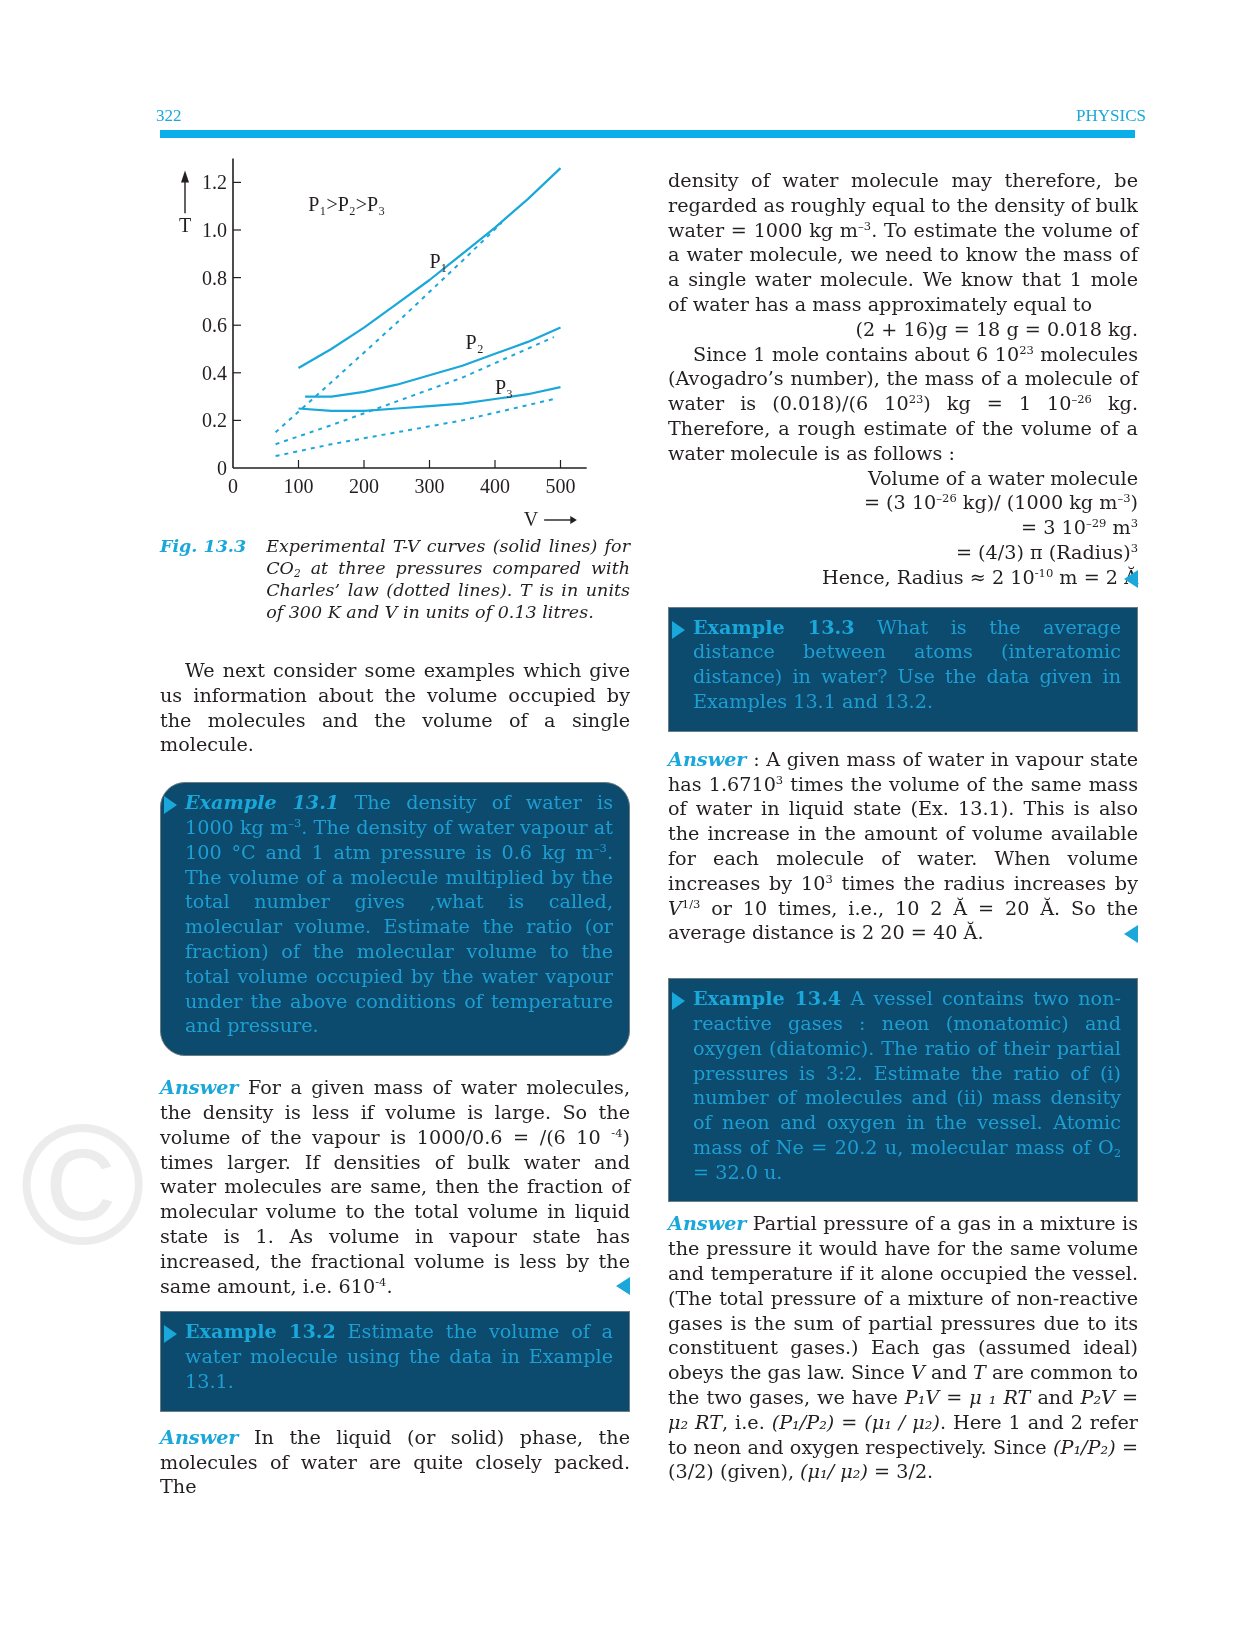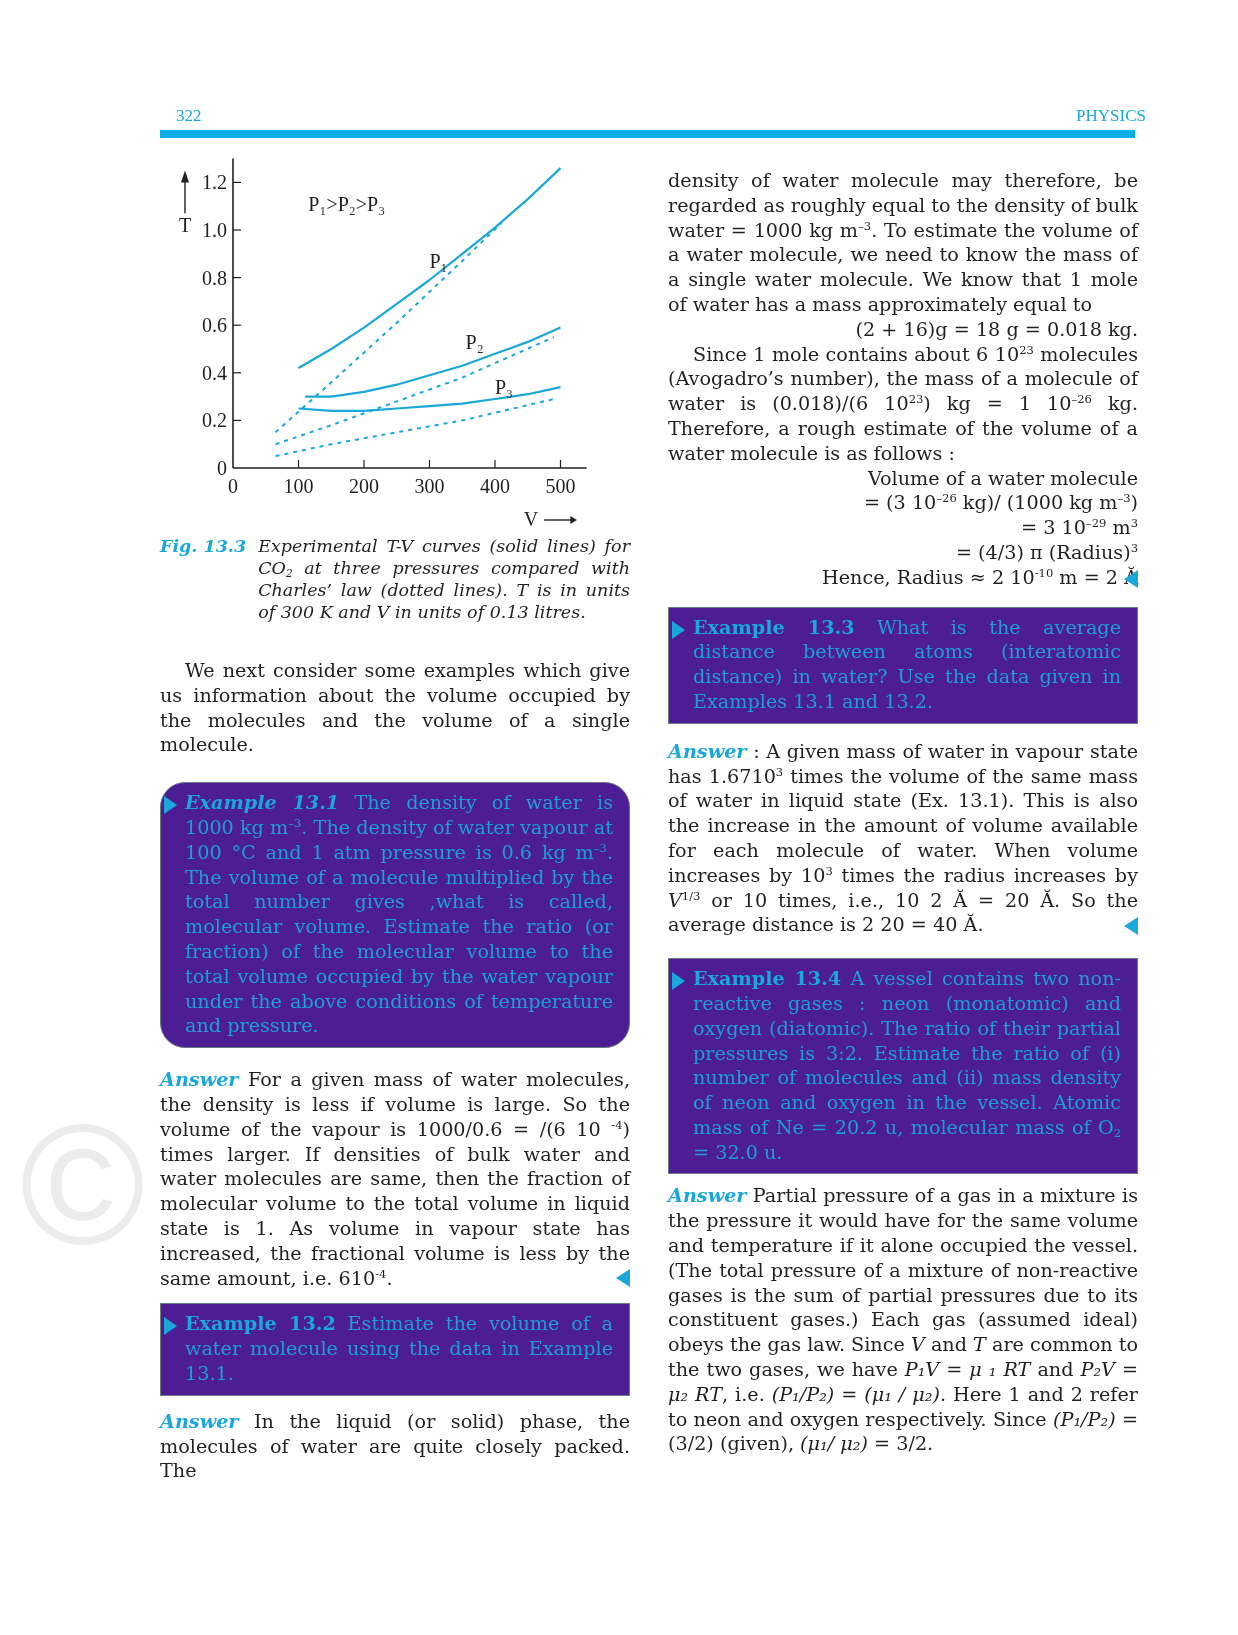--- a/index.html
+++ b/index.html
@@ -5,7 +5,7 @@
   html, body { margin: 0; padding: 0; background: #ffffff; }
   body { width: 1238px; height: 1635px; position: relative; overflow: hidden;
          font-family: "DejaVu Serif", "Liberation Serif", serif; color: #231f20; }
-  .page-num { position: absolute; left: 176px; top: 106px; font-family: "Liberation Serif", serif;
+  .page-num { position: absolute; left: 156px; top: 106px; font-family: "Liberation Serif", serif;
               font-size: 17px; color: #1aa7d9; }
   .running-head { position: absolute; right: 92px; top: 106px; font-family: "Liberation Serif", serif;
                   font-size: 17px; color: #1aa7d9; }

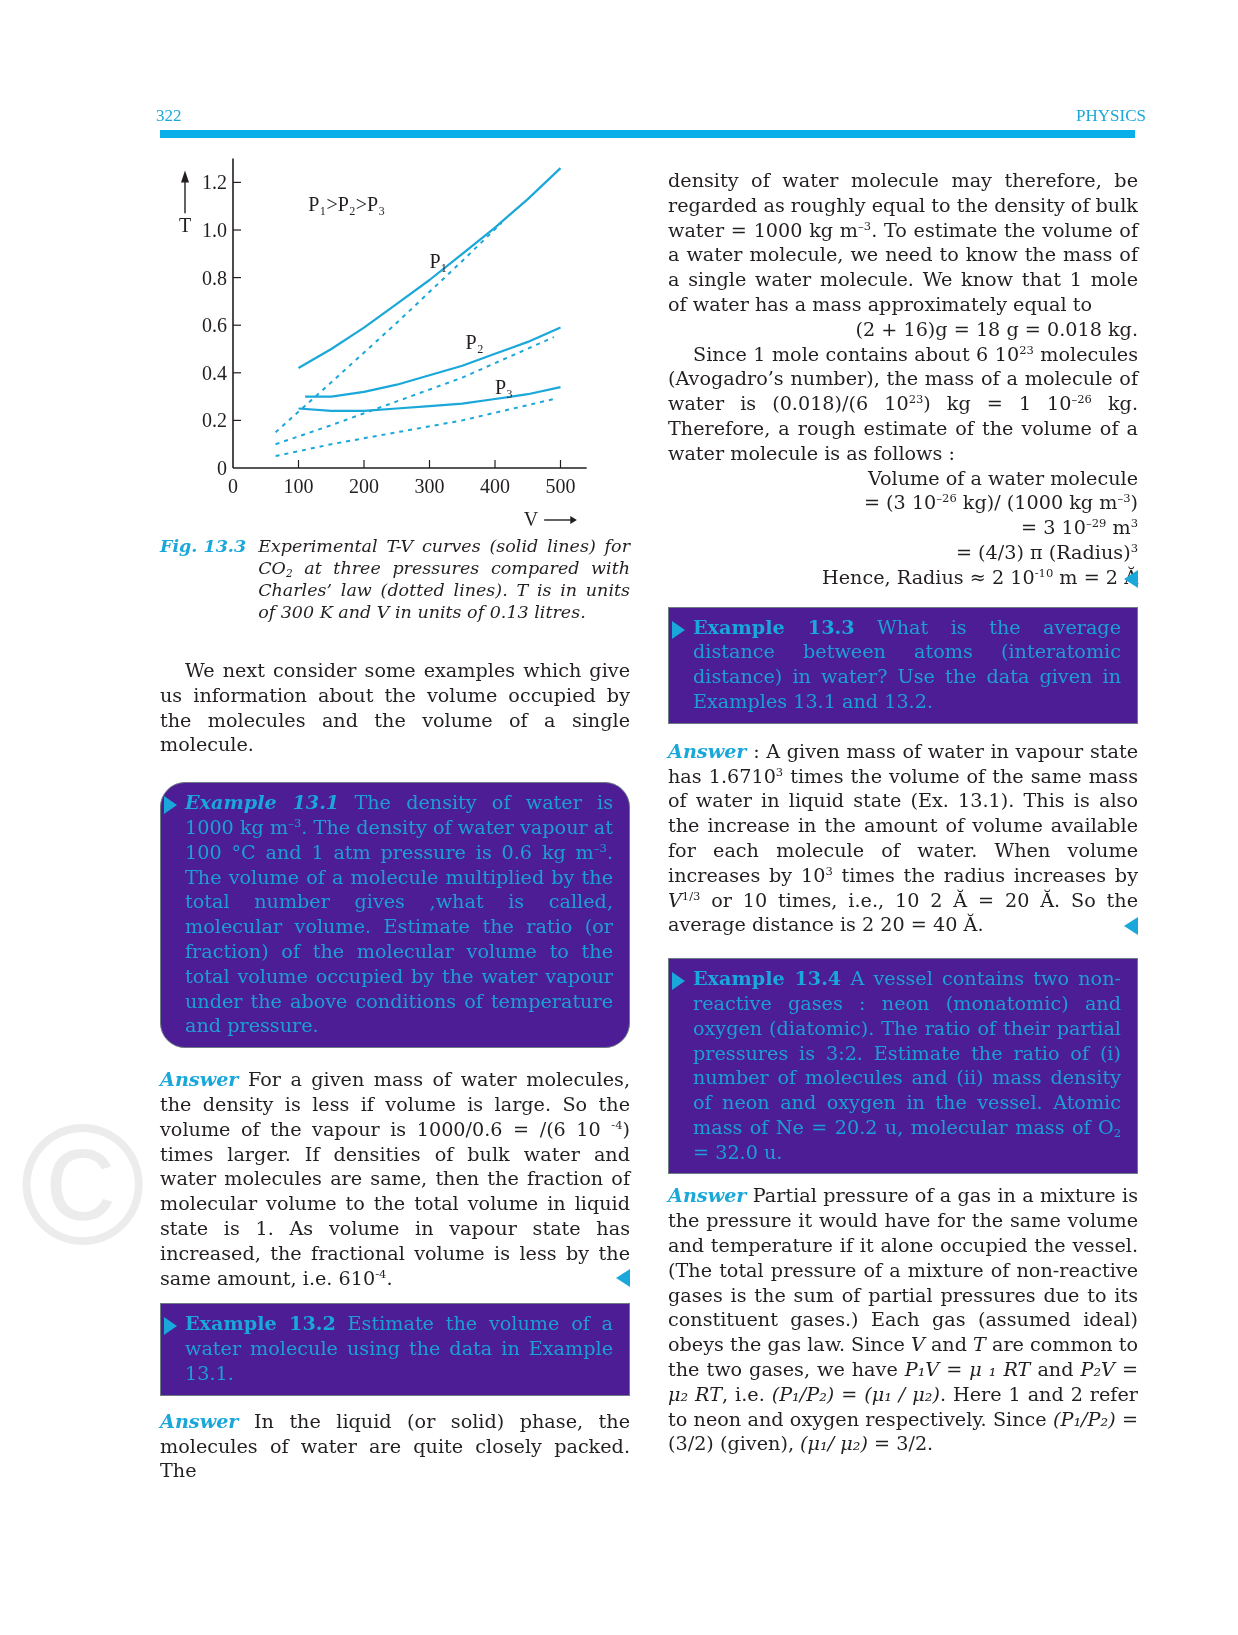--- a/index.html
+++ b/index.html
@@ -29,7 +29,7 @@
   .chart-wrap svg { position: absolute; left: 0; top: 0; }
 
   .caption { margin-top: 0; display: flex; font-size: 17.5px; line-height: 22px; font-style: italic; }
-  .caption .figno { color: #1aa7d9; font-weight: bold; white-space: nowrap; margin-right: 12px; font-family: "DejaVu Serif", serif; }
+  .caption .figno { color: #1aa7d9; font-weight: bold; white-space: nowrap; margin-right: 20px; font-family: "DejaVu Serif", serif; }
   .caption .ctext { text-align: justify; }
 
   .example-box { position: relative; background: #4c1d95; border: 1.5px solid #6d7b83;

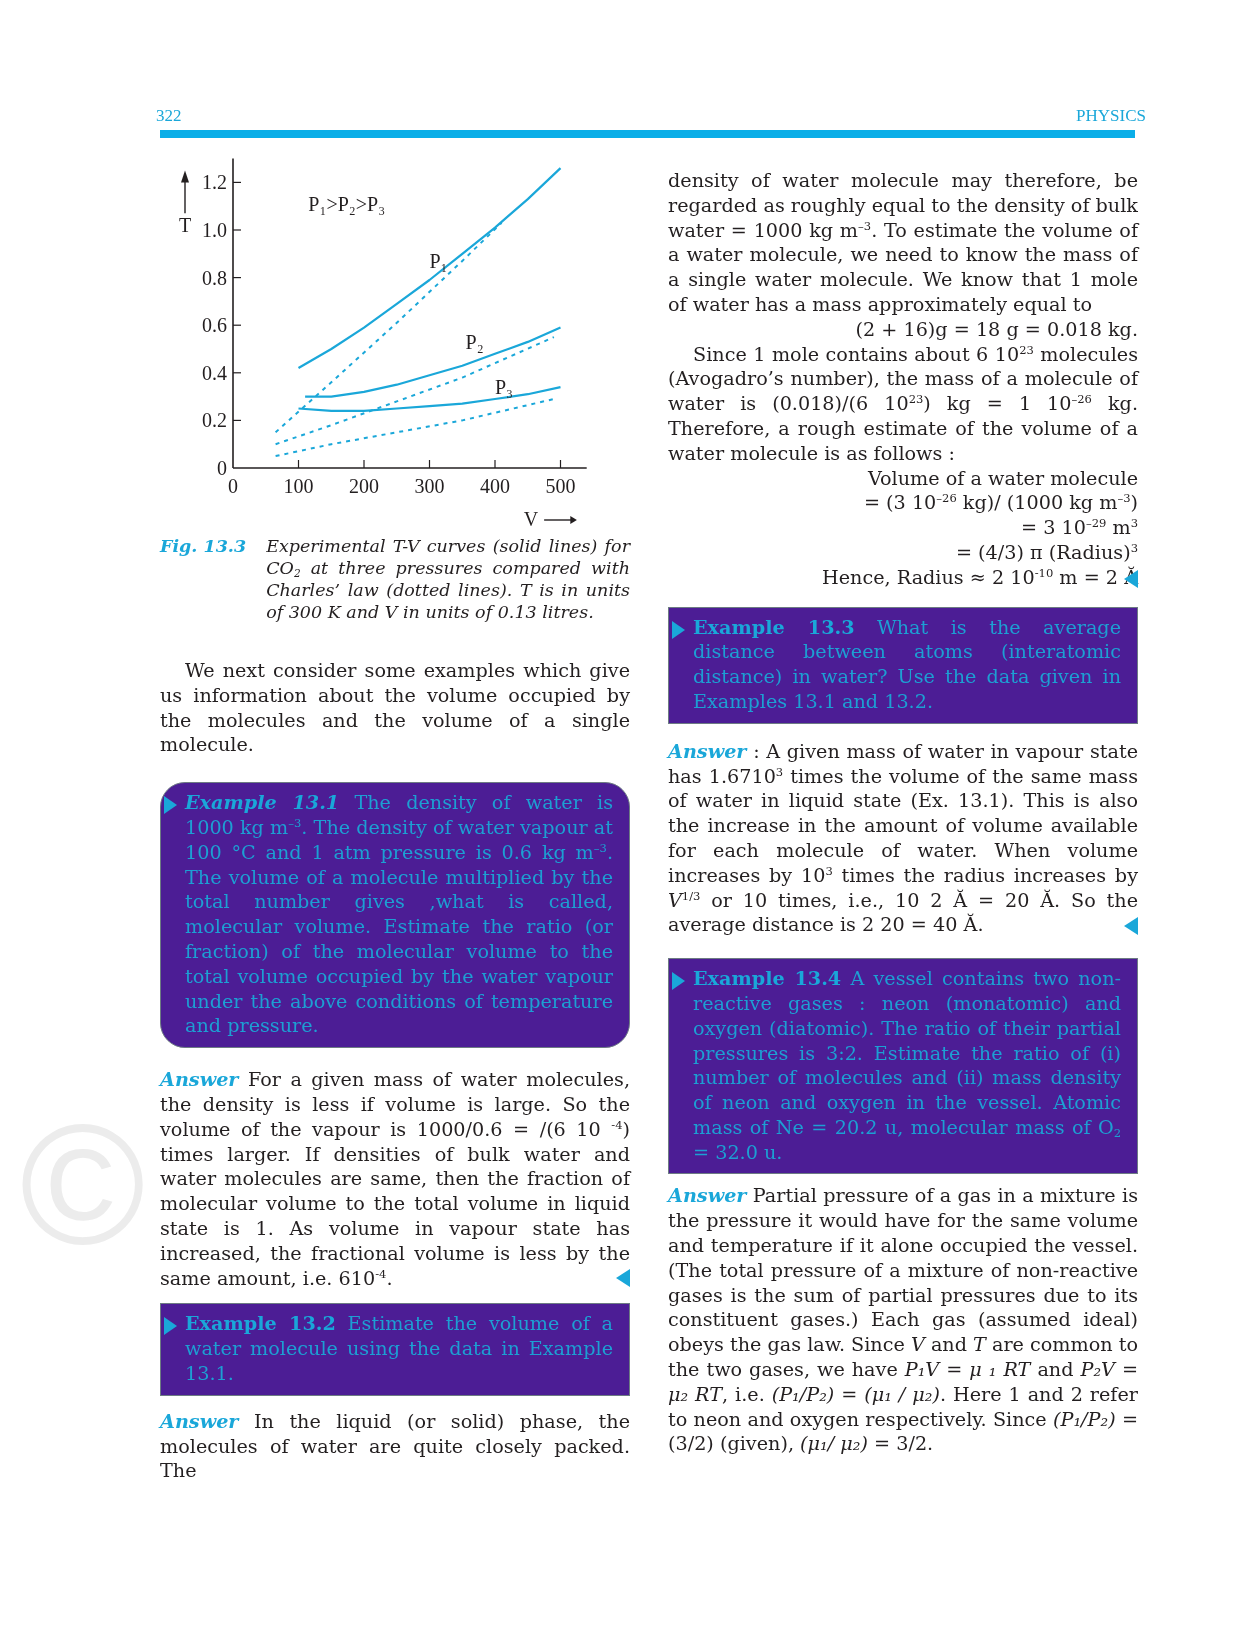--- a/index.html
+++ b/index.html
@@ -32,8 +32,8 @@
   .caption .figno { color: #1aa7d9; font-weight: bold; white-space: nowrap; margin-right: 20px; font-family: "DejaVu Serif", serif; }
   .caption .ctext { text-align: justify; }
 
-  .example-box { position: relative; background: #4c1d95; border: 1.5px solid #6d7b83;
-                 padding: 8px 16px 8px 24px; color: #1d9fd3; text-align: justify; }
+  .example-box { position: relative; background: #0c4a6e; border: 1.5px solid #6d7b83;
+                 padding: 8px 16px 16px 24px; color: #1d9fd3; text-align: justify; }
   .example-box p { text-align: justify; }
   .example-box .ex-arrow { position: absolute; left: 3px; top: 13px; width: 0; height: 0;
                  border-top: 9px solid transparent; border-bottom: 9px solid transparent; border-left: 13px solid #1aa7d9; }

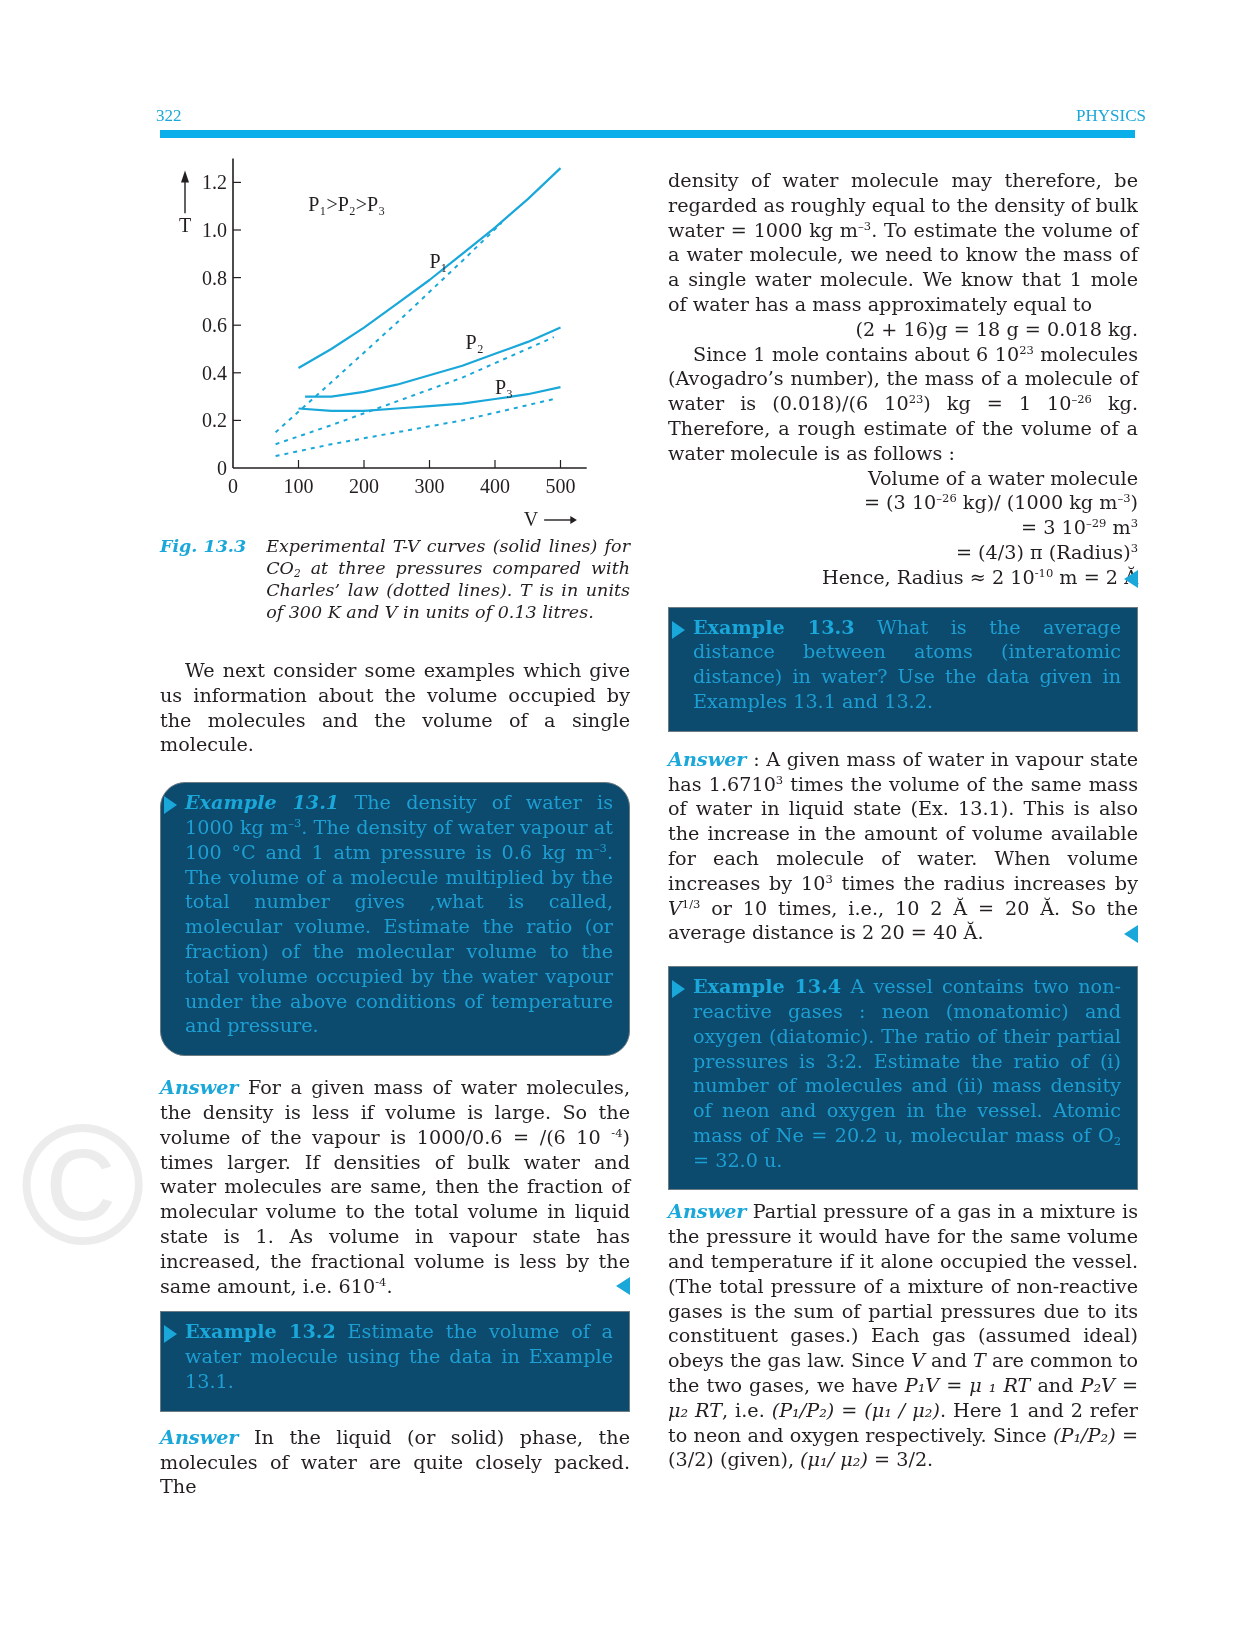--- a/index.html
+++ b/index.html
@@ -150,7 +150,7 @@
     <span class="end-marker" style="bottom:3px;"></span>
   </div>
 
-  <div class="example-box" style="margin-top:20px;">
+  <div class="example-box" style="margin-top:32px;">
     <span class="ex-arrow"></span>
     <p><span class="ex-label">Example 13.4</span><span> A vessel contains two non-reactive gases : neon (monatomic) and oxygen (diatomic). The ratio of their partial pressures is 3:2. Estimate the ratio of  (i) number of molecules and (ii) mass density of neon and oxygen in the vessel. Atomic mass of Ne = 20.2 u, molecular mass of O</span><sub>2</sub><span> = 32.0 u.</span></p>
   </div>

